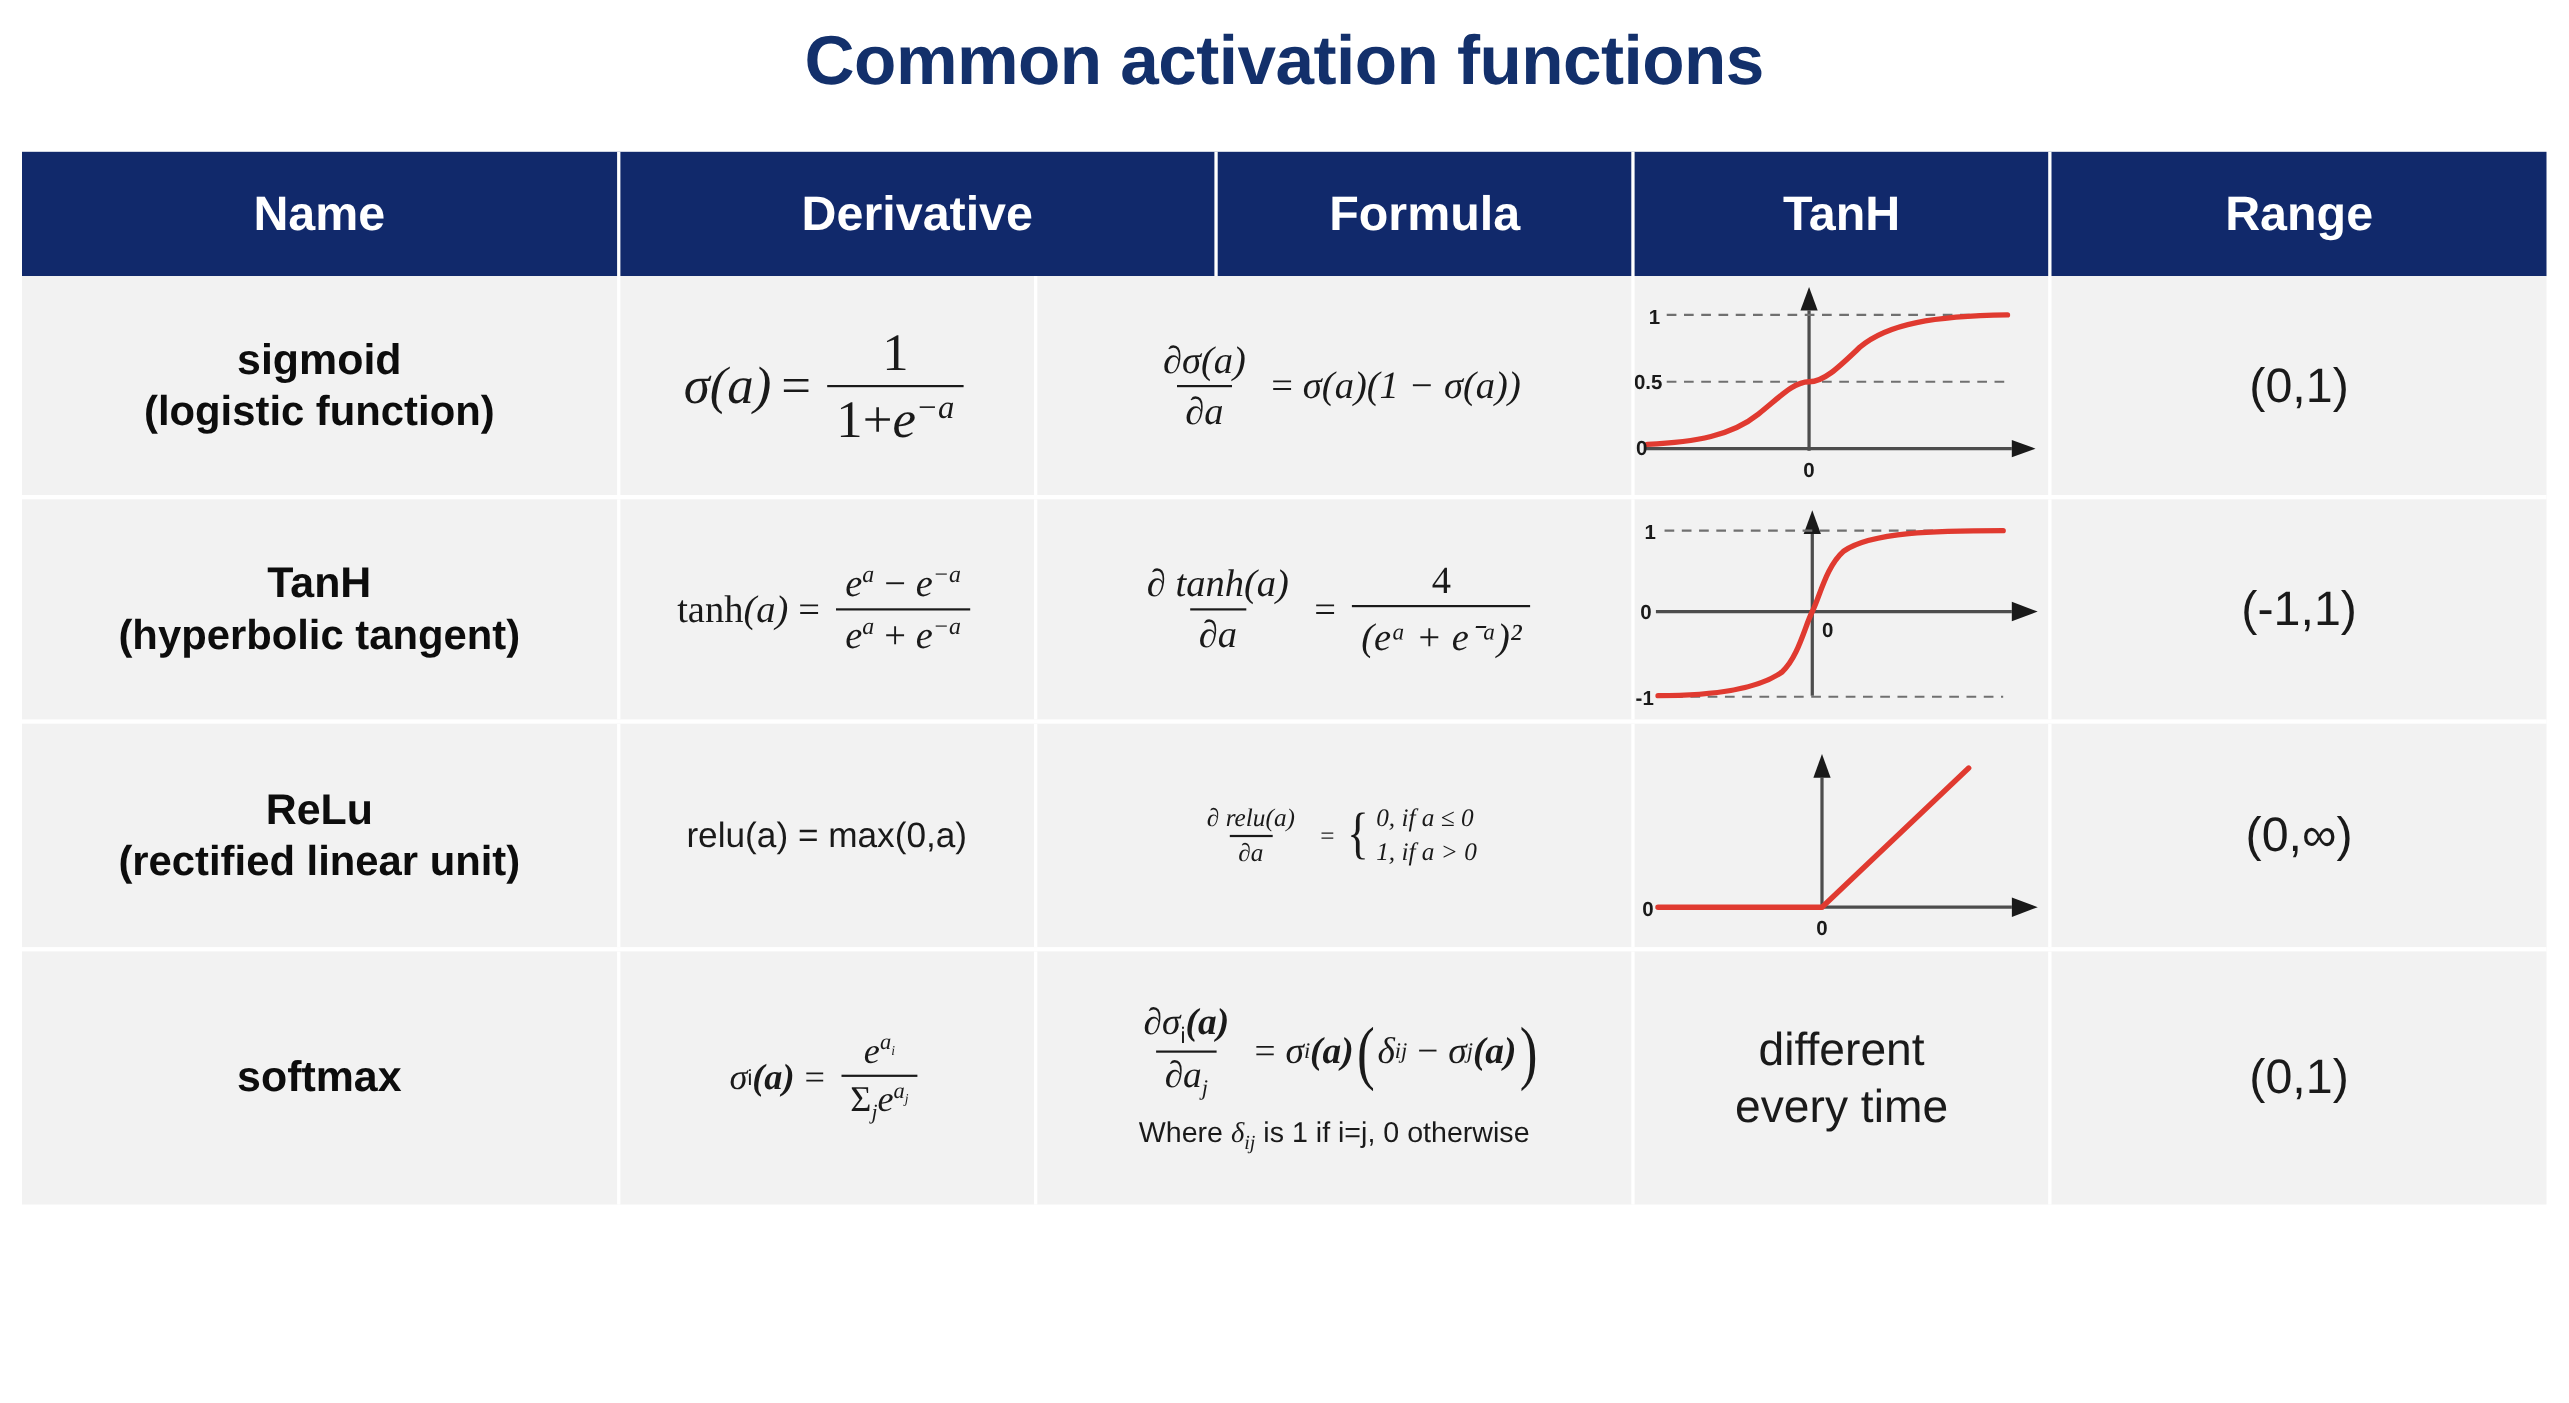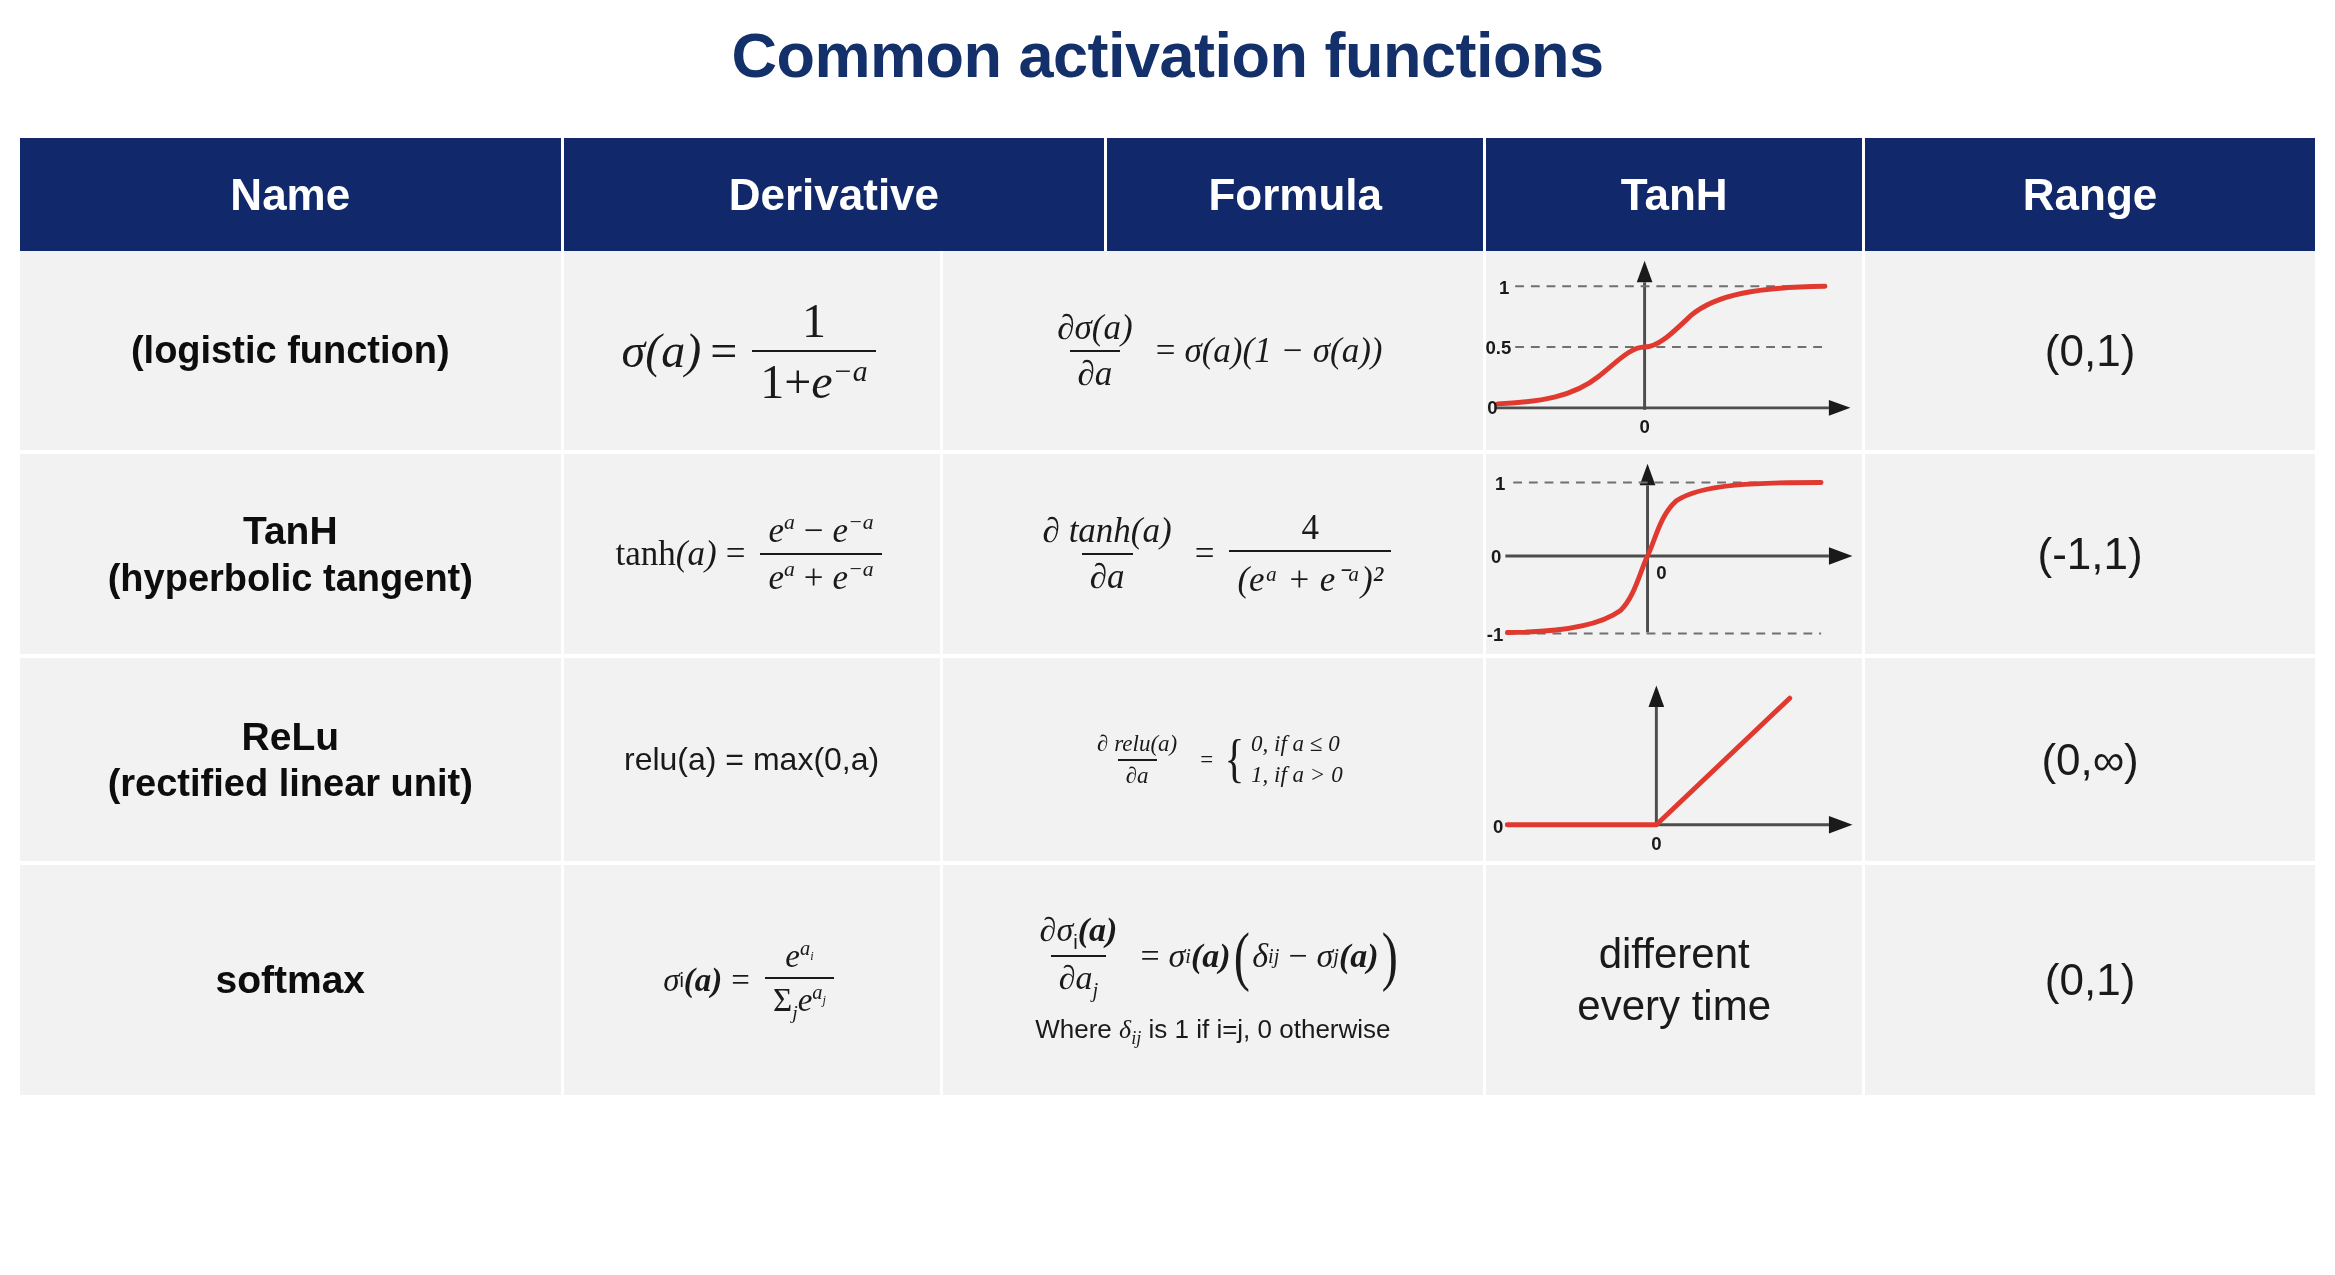--- a/index.html
+++ b/index.html
@@ -155,6 +155,7 @@
 
       <div class="cell c-name">
         <div class="name-txt">
+          <div>sigmoid</div>
           <div class="n2">(logistic function)</div>
         </div>
       </div>

